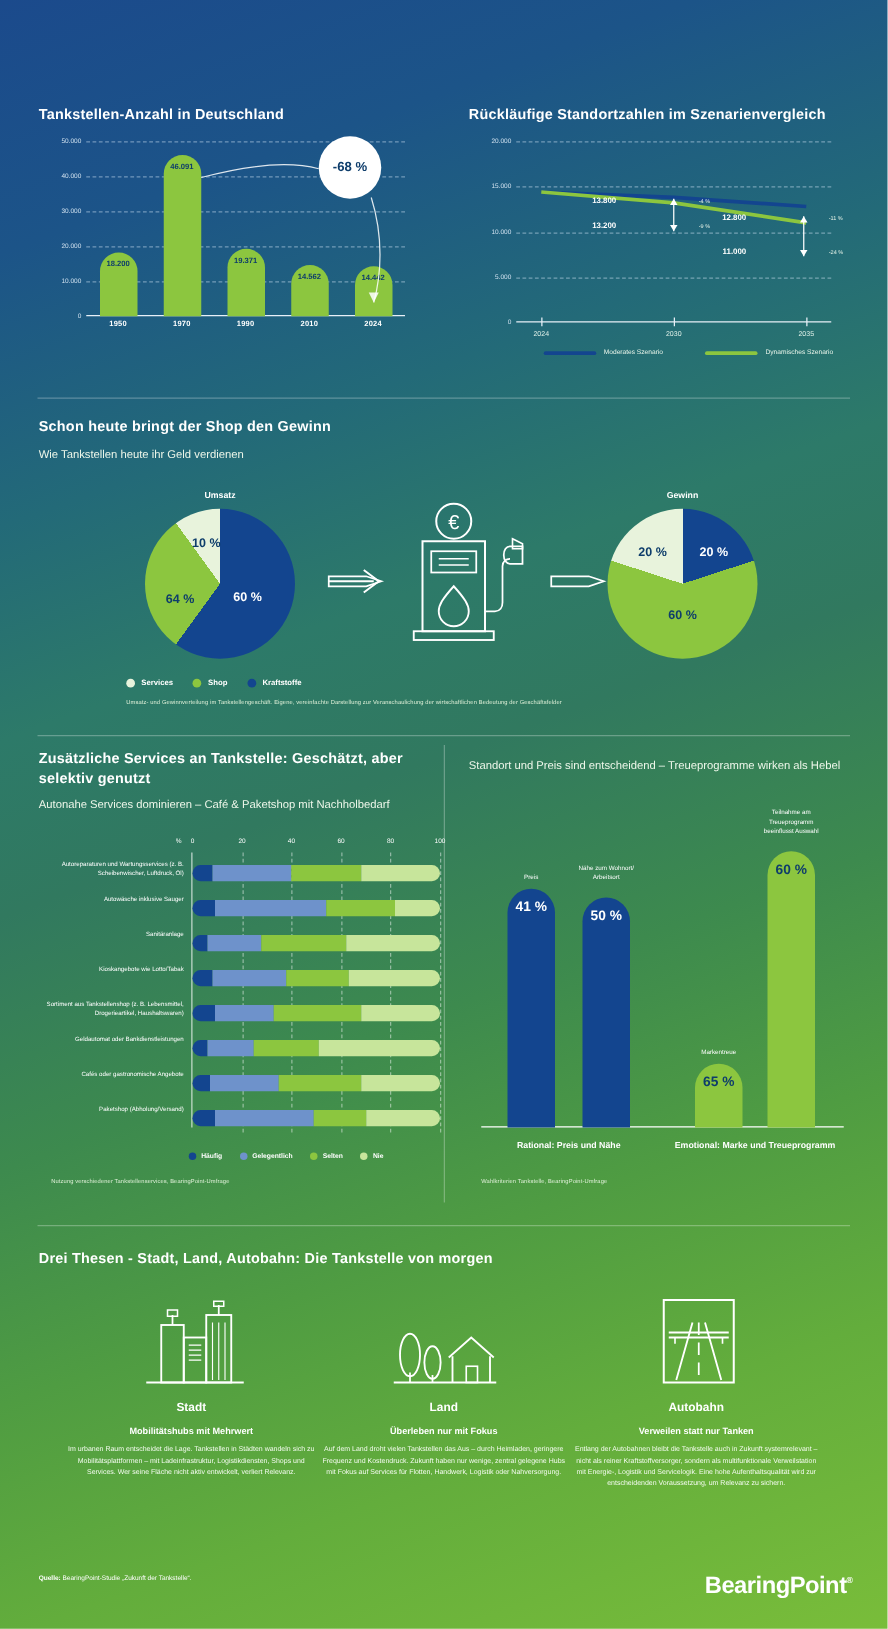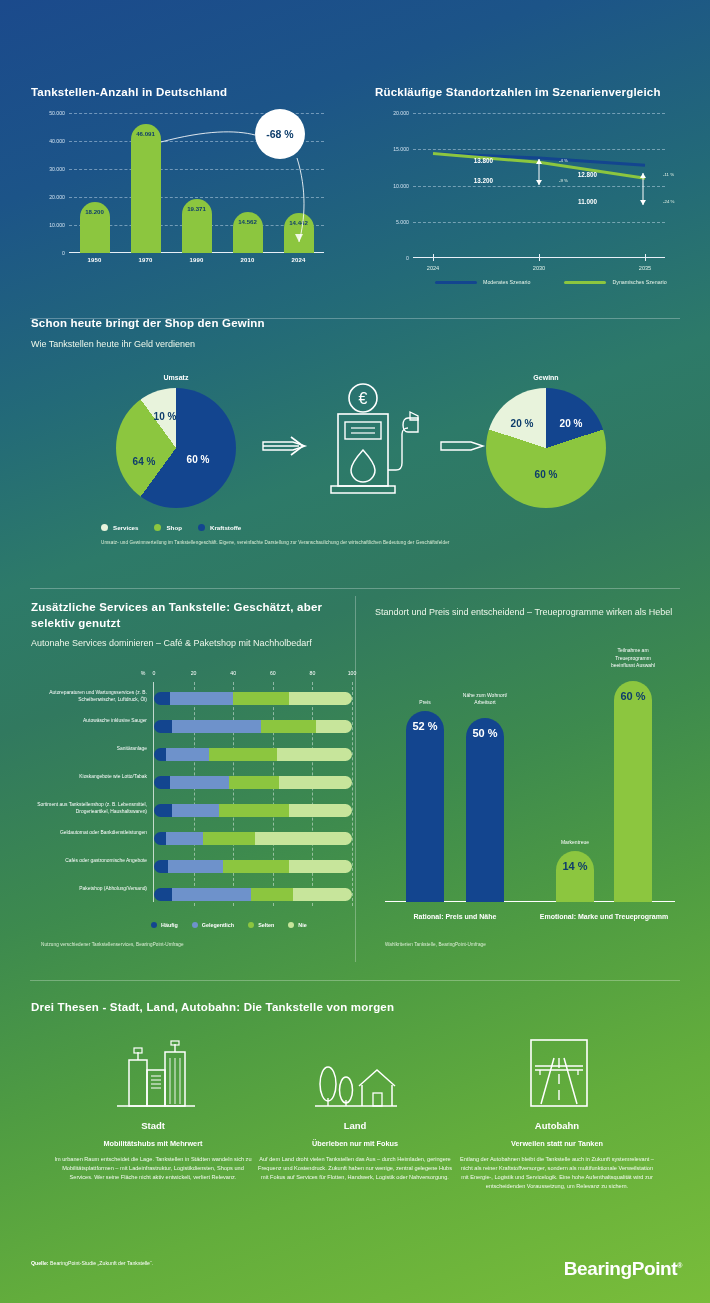--- a/index.html
+++ b/index.html
@@ -87,7 +87,7 @@
   .leg2 .sw { width:42px; height:3px; border-radius:2px;}
 
   
-  #pieSec { position:absolute; left:31px; top:316px; width:648px; height:240px;}
+  #pieSec { position:absolute; left:31px; top:335px; width:648px; height:240px;}
   .pie-title { position:absolute; font-size:7px; font-weight:bold; color:#fff;
     transform:translateX(-50%); }
   .pie { position:absolute; border-radius:50%; }

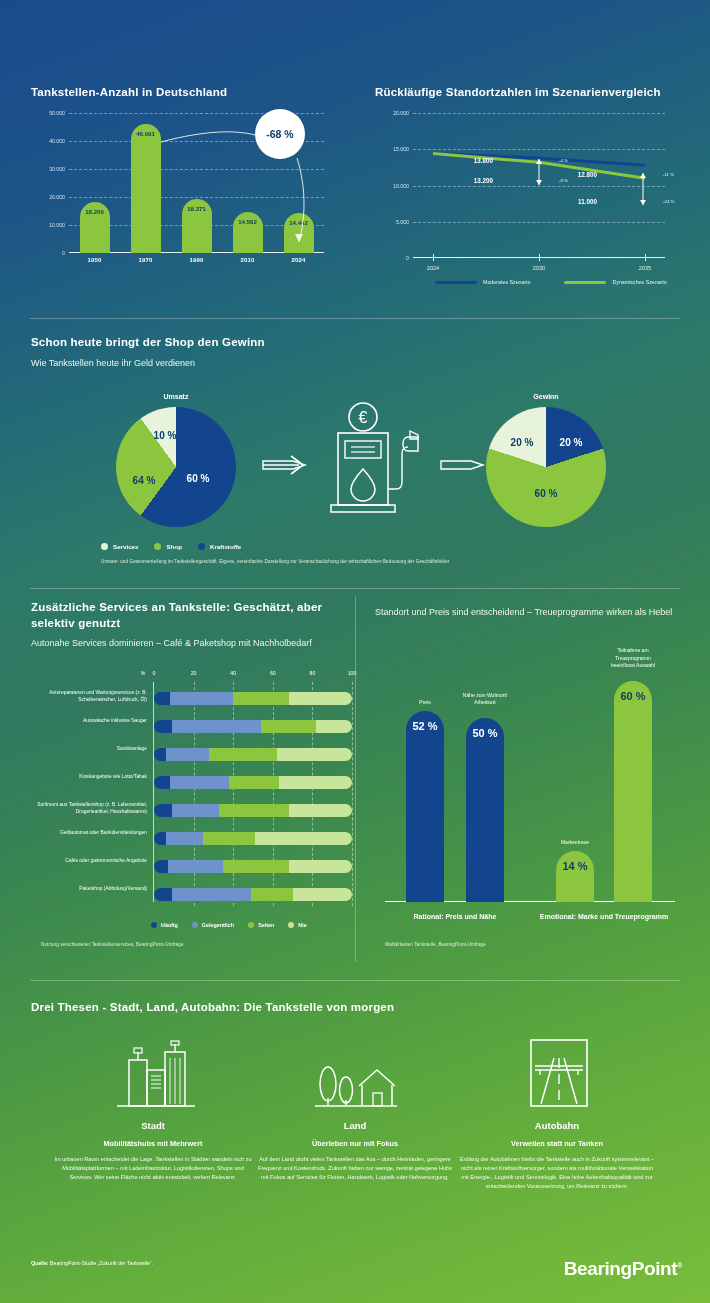--- a/index.html
+++ b/index.html
@@ -402,7 +402,7 @@
     <div id="rbPlot" style="position:absolute;left:10px;top:52px;width:290px;height:250px">
       <div style="position:absolute;left:0;right:0;bottom:0;height:1px;background:#fff"></div>
     <div class="rbar" style="left: 21px; width: 38px; height: 191.176px; background: rgb(19, 69, 143);">
-          <div class="pv" style="color: rgb(255, 255, 255);">52 %</div>
+          <div class="pv" style="color: rgb(255, 255, 255);">41 %</div>
         </div>
         <div class="rbar-cap" style="left: 40px; width: 60px; top: 46.8235px;">Preis</div>
         <div class="rbar" style="left: 81px; width: 38px; height: 183.824px; background: rgb(19, 69, 143);">

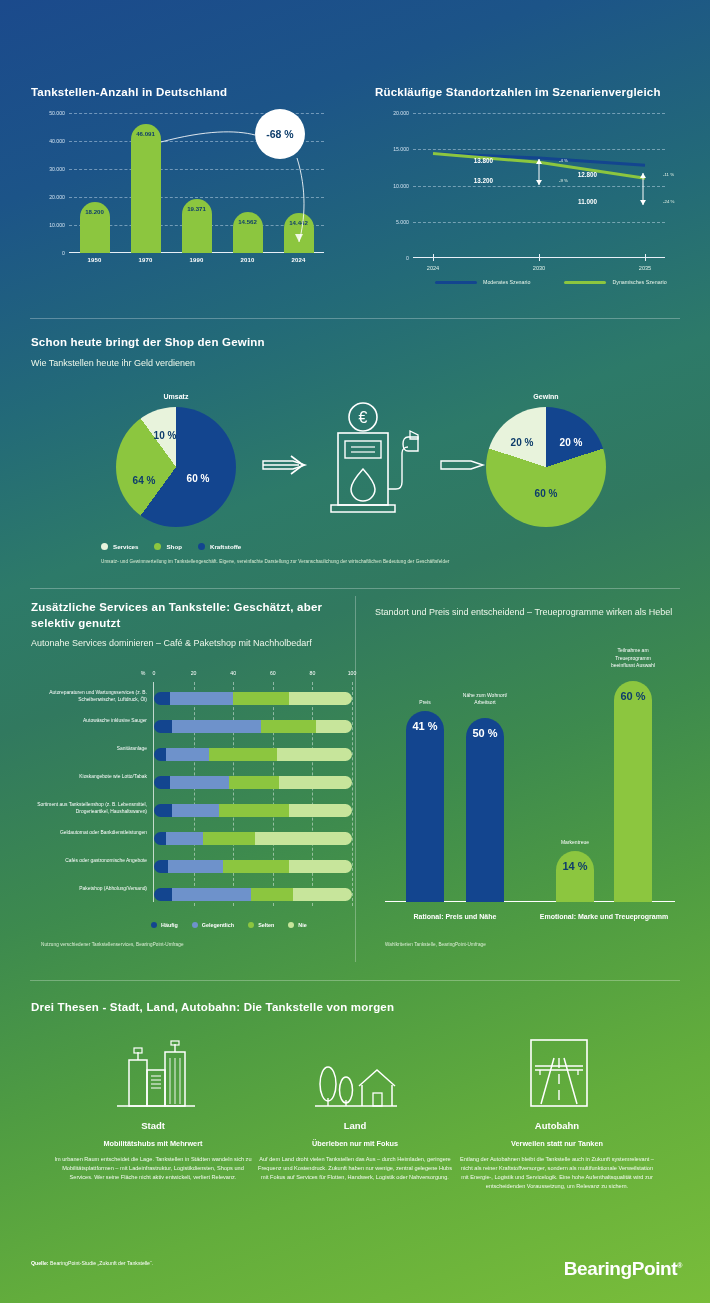--- a/index.html
+++ b/index.html
@@ -410,7 +410,7 @@
         </div>
         <div class="rbar-cap" style="left: 100px; width: 60px; top: 40.1765px;">Nähe zum Wohnort/ Arbeitsort</div>
         <div class="rbar" style="left: 171px; width: 38px; height: 51.4706px; background: rgb(140, 198, 63);">
-          <div class="pv" style="color: rgb(14, 61, 107);">14 %</div>
+          <div class="pv" style="color: rgb(14, 61, 107);">65 %</div>
         </div>
         <div class="rbar-cap" style="left: 190px; width: 60px; top: 186.529px;">Markentreue</div>
         <div class="rbar" style="left: 229px; width: 38px; height: 220.588px; background: rgb(140, 198, 63);">

